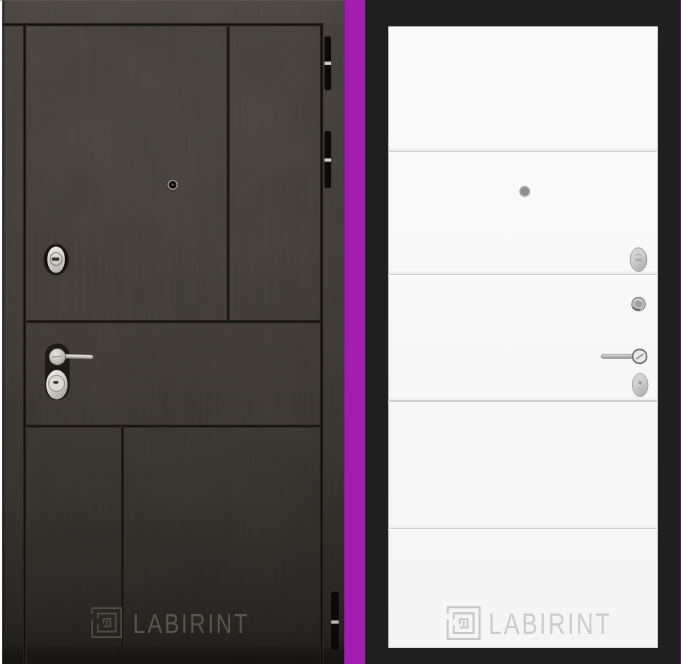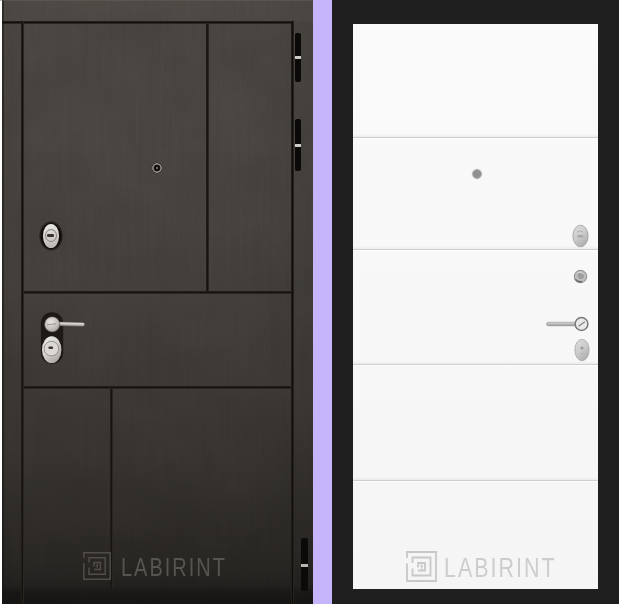--- a/index.html
+++ b/index.html
@@ -3,7 +3,7 @@
 <meta charset="utf-8">
 <style>
   html,body{margin:0;padding:0;background:#ffffff;}
-  #stage{position:relative;width:619px;height:604px;overflow:hidden;background:#c4b5fd;
+  #stage{position:relative;width:619px;height:604px;overflow:hidden;background:#a21caf;
          font-family:"Liberation Sans", sans-serif;}
   .abs{position:absolute;}
 </style>

